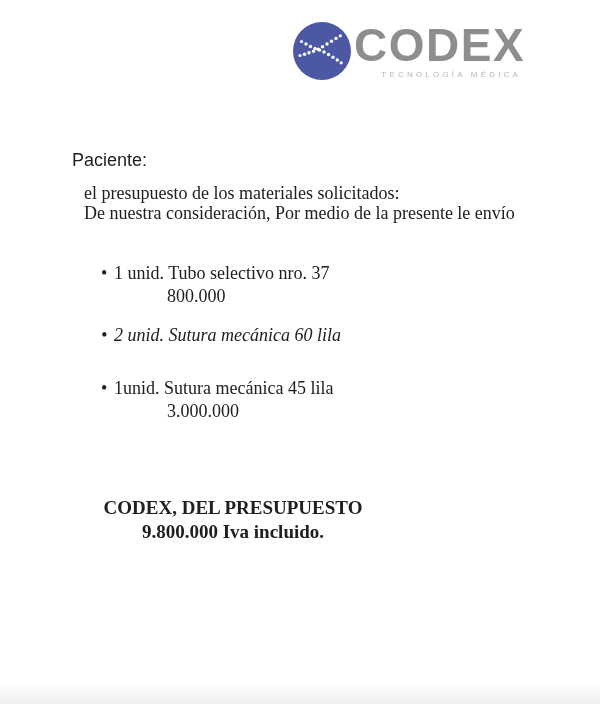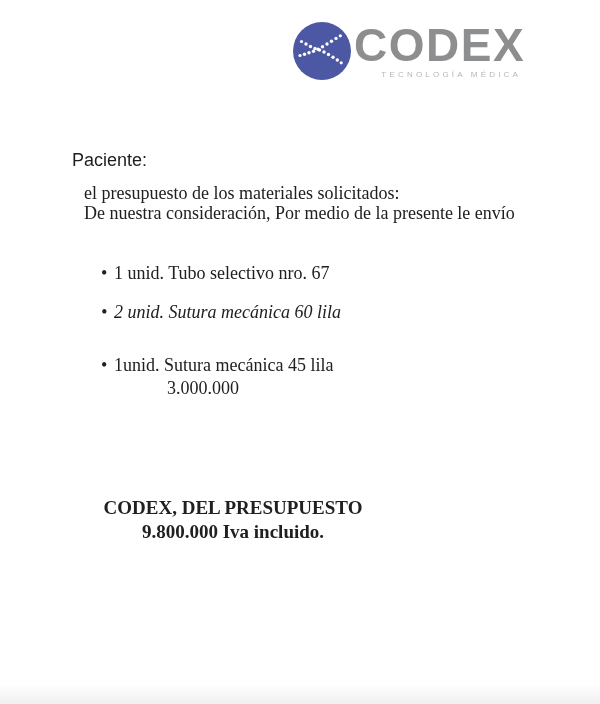--- a/index.html
+++ b/index.html
@@ -117,7 +117,7 @@
   <div class="items">
     <div class="item">
       <div class="item-line">
-        <span class="bullet">•</span><span>1 unid. Tubo selectivo nro. 67</span>
+        <span class="bullet">•</span><span>1 unid. Tubo selectivo nro. 37</span>
       </div>
     </div>
     <div class="item">

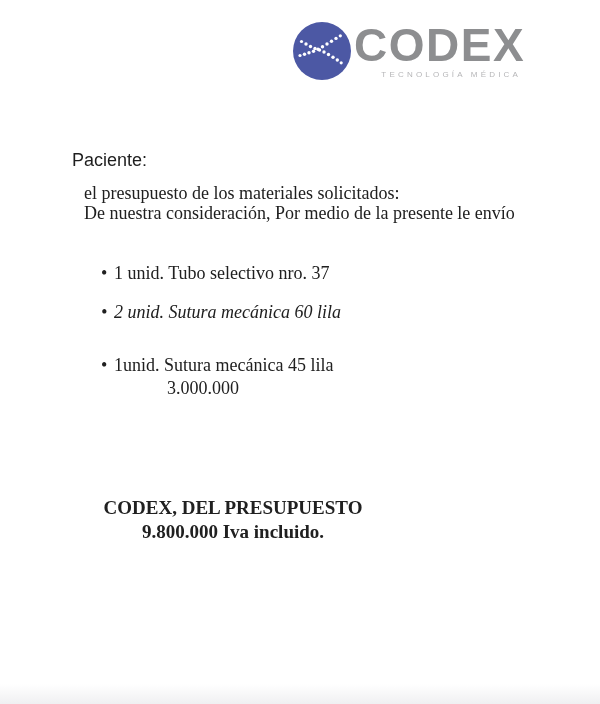--- a/index.html
+++ b/index.html
@@ -119,6 +119,7 @@
       <div class="item-line">
         <span class="bullet">•</span><span>1 unid. Tubo selectivo nro. 37</span>
       </div>
+      <div class="item-price">800.000</div>
     </div>
     <div class="item">
       <div class="item-line">

